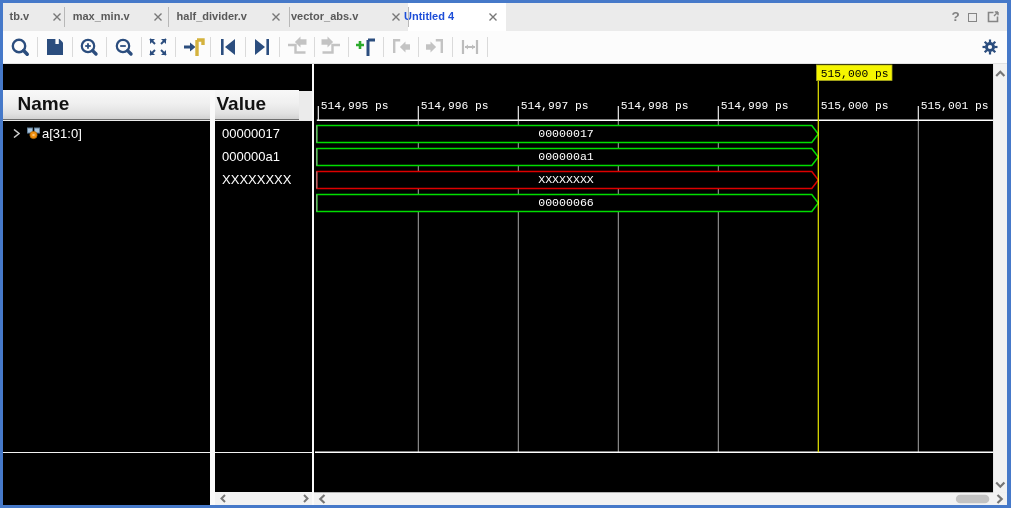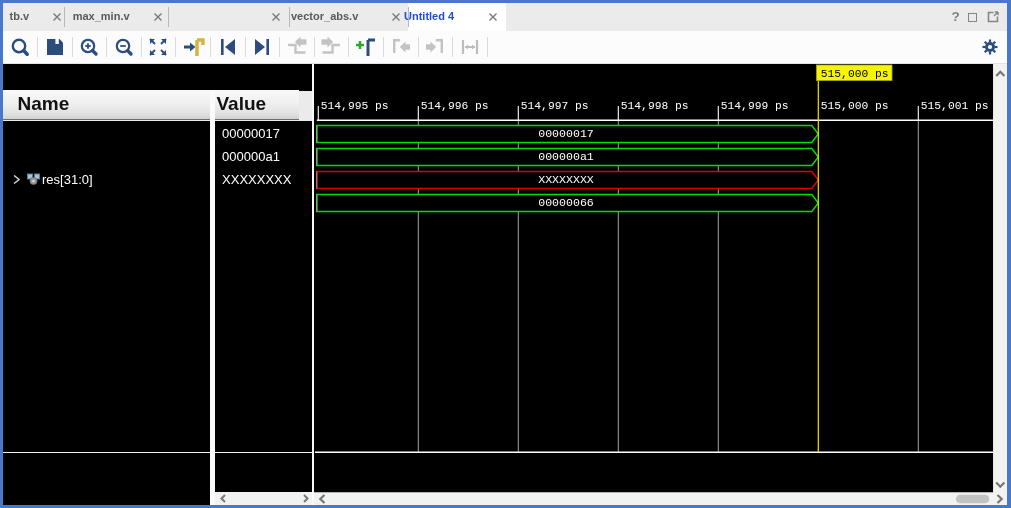--- a/index.html
+++ b/index.html
@@ -51,6 +51,7 @@
   <div id="activetab"></div>
   <span class="tabtxt" style="left:6.5px;">tb.v</span>
   <span class="tabtxt" style="left:69.7px;">max_min.v</span>
+  <span class="tabtxt" style="left:173.6px;">half_divider.v</span>
   <span class="tabtxt" style="left:288px;">vector_abs.v</span>
   <span class="tabtxt" style="left:401px;color:#1d4ed8;">Untitled 4</span>
   <svg class="tabx" style="left:48.5px;" viewBox="0 0 10 10">

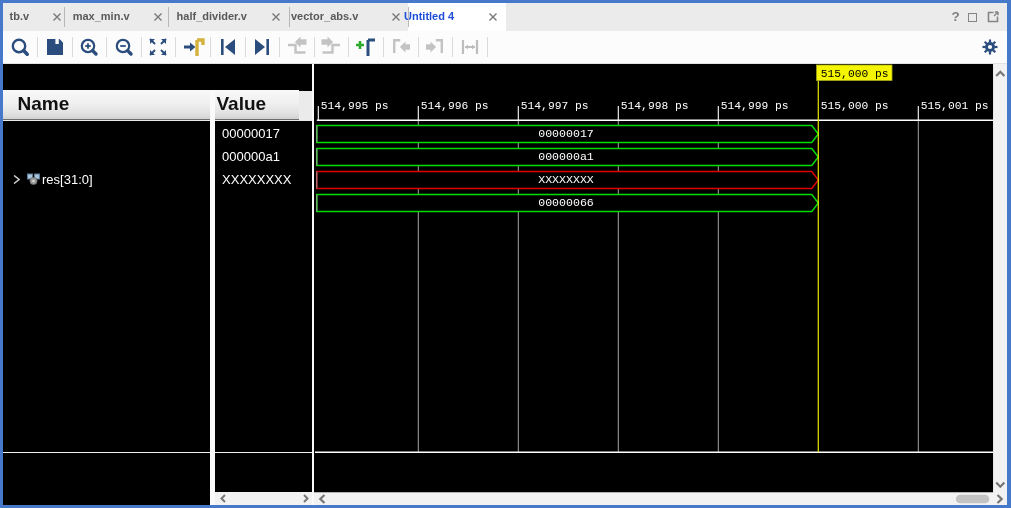--- a/index.html
+++ b/index.html
@@ -211,6 +211,18 @@
 <div class="abs" id="gap2"></div>
 
 <div class="abs" id="namePanel">
+  <div class="row" style="top:1px;">
+    <svg style="position:absolute;left:9.5px;top:7px;width:7px;height:9px;" viewBox="0 0 7 9">
+        <path d="M1 0.5 L6 4.5 L1 8.5" stroke="#cccccc" stroke-width="1.5" fill="none"></path>
+      </svg>
+    <svg style="position:absolute;left:23.5px;top:5px;width:13px;height:13px;" viewBox="0 0 13 13">
+      <rect x="0.5" y="1" width="5" height="5" fill="#a9c4dd" stroke="#5f7c96" stroke-width="1"></rect>
+      <rect x="7.5" y="1" width="5" height="5" fill="#a9c4dd" stroke="#5f7c96" stroke-width="1"></rect>
+      <circle cx="6.5" cy="8" r="3.6" fill="#f29111" stroke="#b56a00" stroke-width="0.8"></circle>
+      <rect x="5.4" y="6.9" width="2.2" height="2.2" fill="#fbc57a"></rect>
+    </svg>
+    <span class="rname">a[31:0]</span>
+  </div>
   <div class="row" style="top:47px;">
     <svg style="position:absolute;left:9.5px;top:7px;width:7px;height:9px;" viewBox="0 0 7 9">
         <path d="M1 0.5 L6 4.5 L1 8.5" stroke="#cccccc" stroke-width="1.5" fill="none"></path>

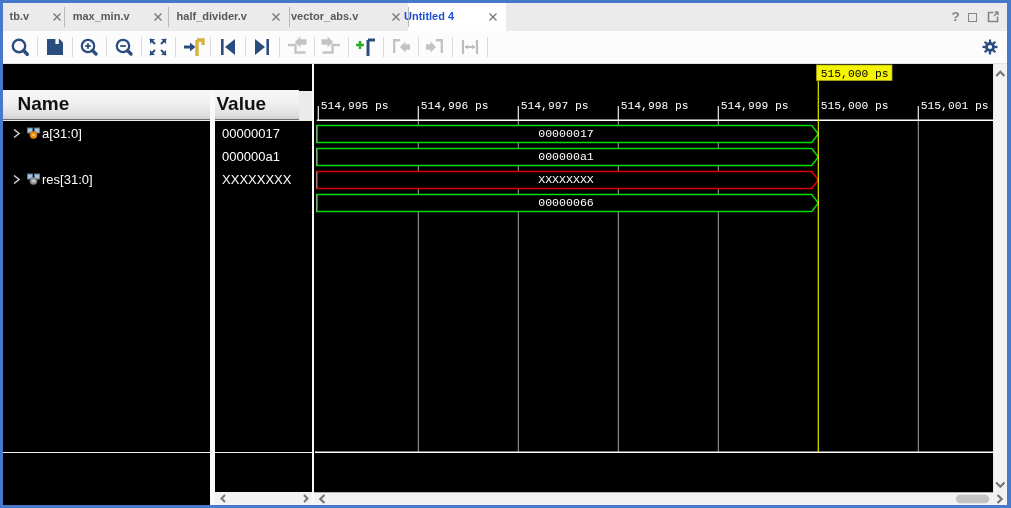--- a/index.html
+++ b/index.html
@@ -223,18 +223,6 @@
     </svg>
     <span class="rname">a[31:0]</span>
   </div>
-  <div class="row" style="top:47px;">
-    <svg style="position:absolute;left:9.5px;top:7px;width:7px;height:9px;" viewBox="0 0 7 9">
-        <path d="M1 0.5 L6 4.5 L1 8.5" stroke="#cccccc" stroke-width="1.5" fill="none"></path>
-      </svg>
-    <svg style="position:absolute;left:23.5px;top:5px;width:13px;height:13px;" viewBox="0 0 13 13">
-      <rect x="0.5" y="1" width="5" height="5" fill="#a9c4dd" stroke="#5f7c96" stroke-width="1"></rect>
-      <rect x="7.5" y="1" width="5" height="5" fill="#a9c4dd" stroke="#5f7c96" stroke-width="1"></rect>
-      <circle cx="6.5" cy="8" r="3.6" fill="#9a9a9a" stroke="#6a6a6a" stroke-width="0.8"></circle>
-      <rect x="5.4" y="6.9" width="2.2" height="2.2" fill="#d8d8d8"></rect>
-    </svg>
-    <span class="rname">res[31:0]</span>
-  </div>
   <div class="wline" style="position:absolute;left:0;top:331px;width:100%;"></div>
 </div>
 

